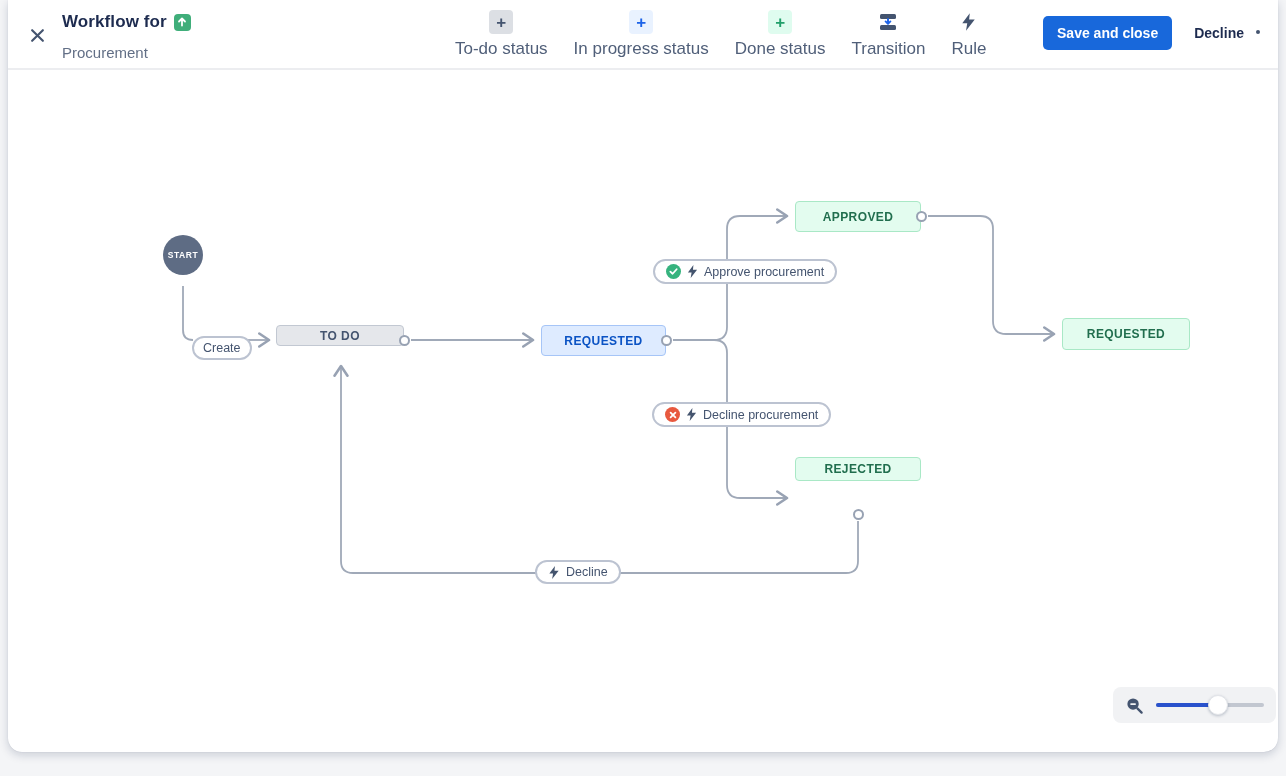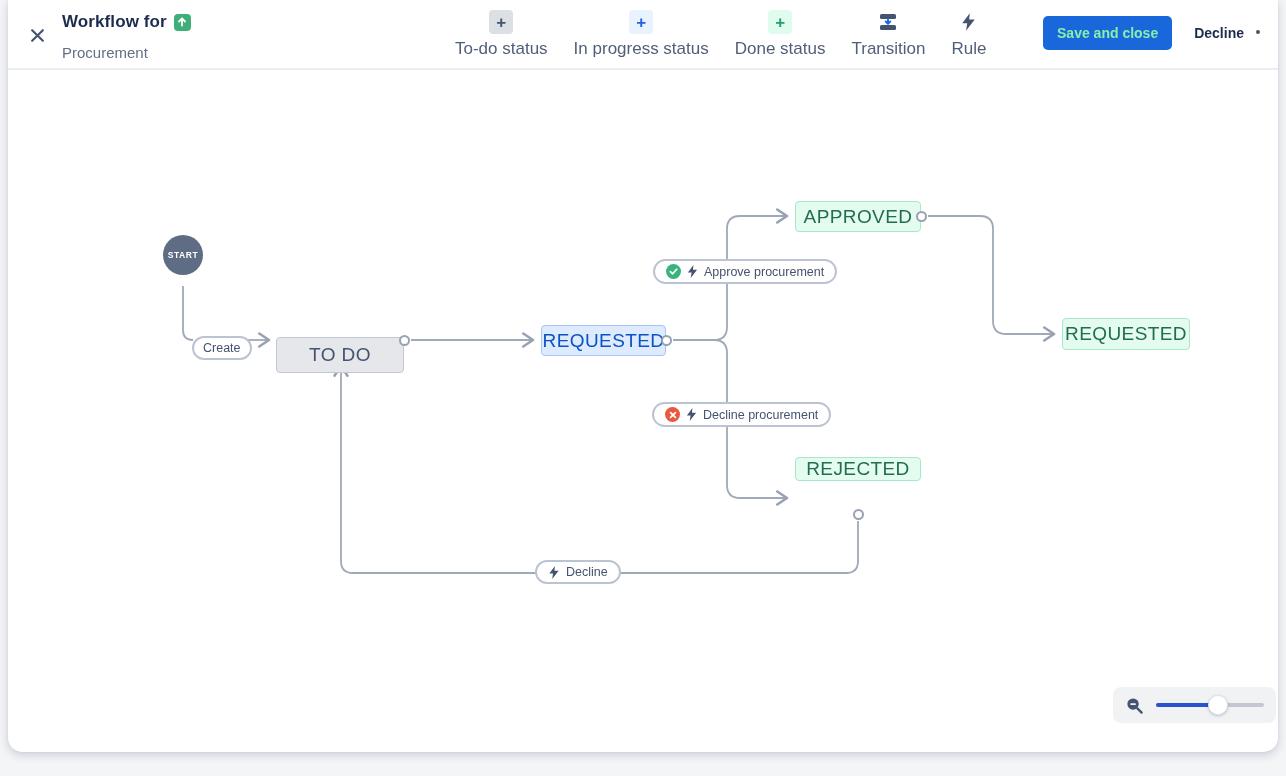--- a/index.html
+++ b/index.html
@@ -53,7 +53,7 @@
 
   .actions { position: absolute; right: 34px; top: 16px; display: flex; align-items: center; gap: 22px; z-index: 11; }
   .btn-primary {
-    background: #1868DB; color: #86efac; border: none; border-radius: 5px;
+    background: #1868DB; color: #ffffff; border: none; border-radius: 5px;
     font-family: inherit; font-size: 14px; font-weight: 600;
     padding: 9px 14px; cursor: pointer;
   }

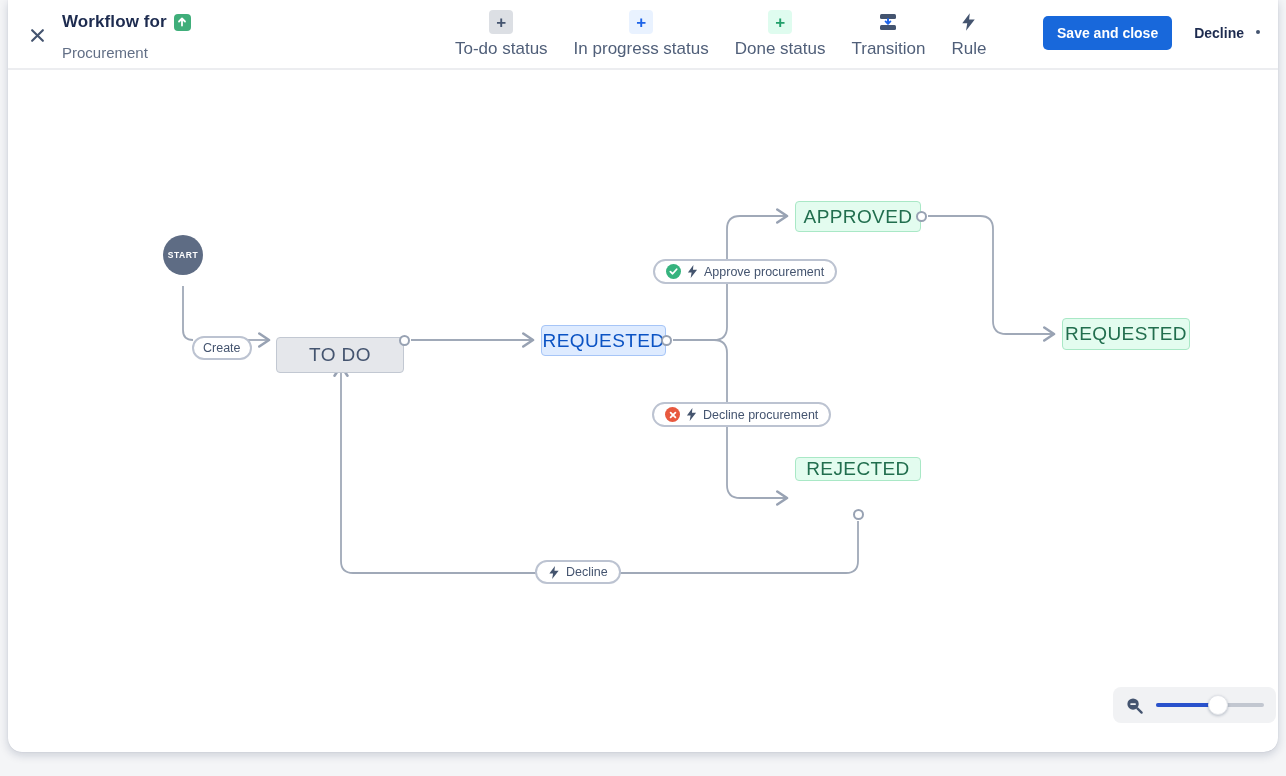--- a/index.html
+++ b/index.html
@@ -70,7 +70,7 @@
   .node {
     position: absolute; z-index: 3;
     display: flex; align-items: center; justify-content: center;
-    font-size: 19px; font-weight: 400; letter-spacing: .4px;
+    font-size: 12px; font-weight: 700; letter-spacing: .4px;
     border-radius: 4px; border: 1.5px solid transparent; cursor: pointer;
   }
   .node.todo       { background: #E5E7EB; border-color: #C2C8D2; color: #44546F; }

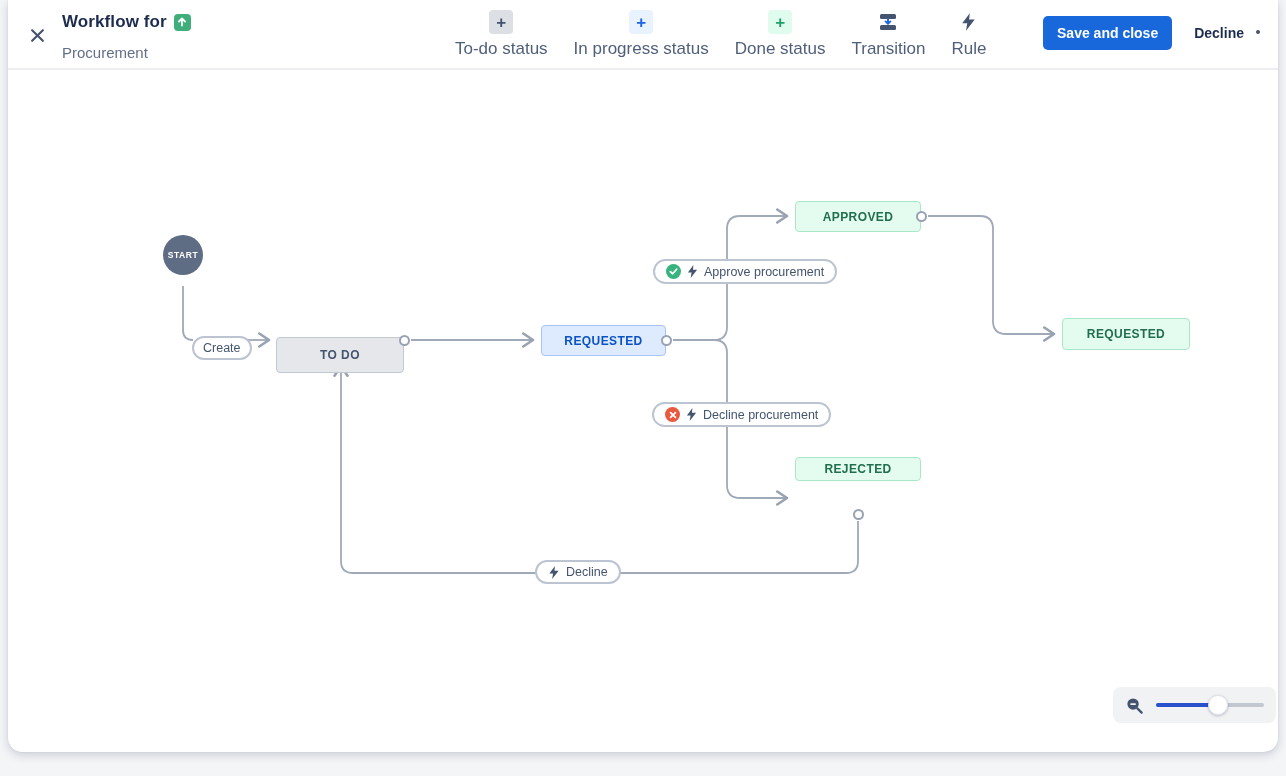--- a/index.html
+++ b/index.html
@@ -145,7 +145,7 @@
 
     <div class="start-node">START</div>
 
-    <div class="node todo" style="left:268px; top:337px; width:128px; height:36px;">TO DO</div>
+    <div class="node todo" style="left:268px; top:325px; width:128px; height:21px;">TO DO</div>
     <div class="node inprogress" style="left:533px; top:325px; width:125px; height:31px;">REQUESTED</div>
     <div class="node done" style="left:787px; top:201px; width:126px; height:31px;">APPROVED</div>
     <div class="node done" style="left:1054px; top:318px; width:128px; height:32px;">REQUESTED</div>

